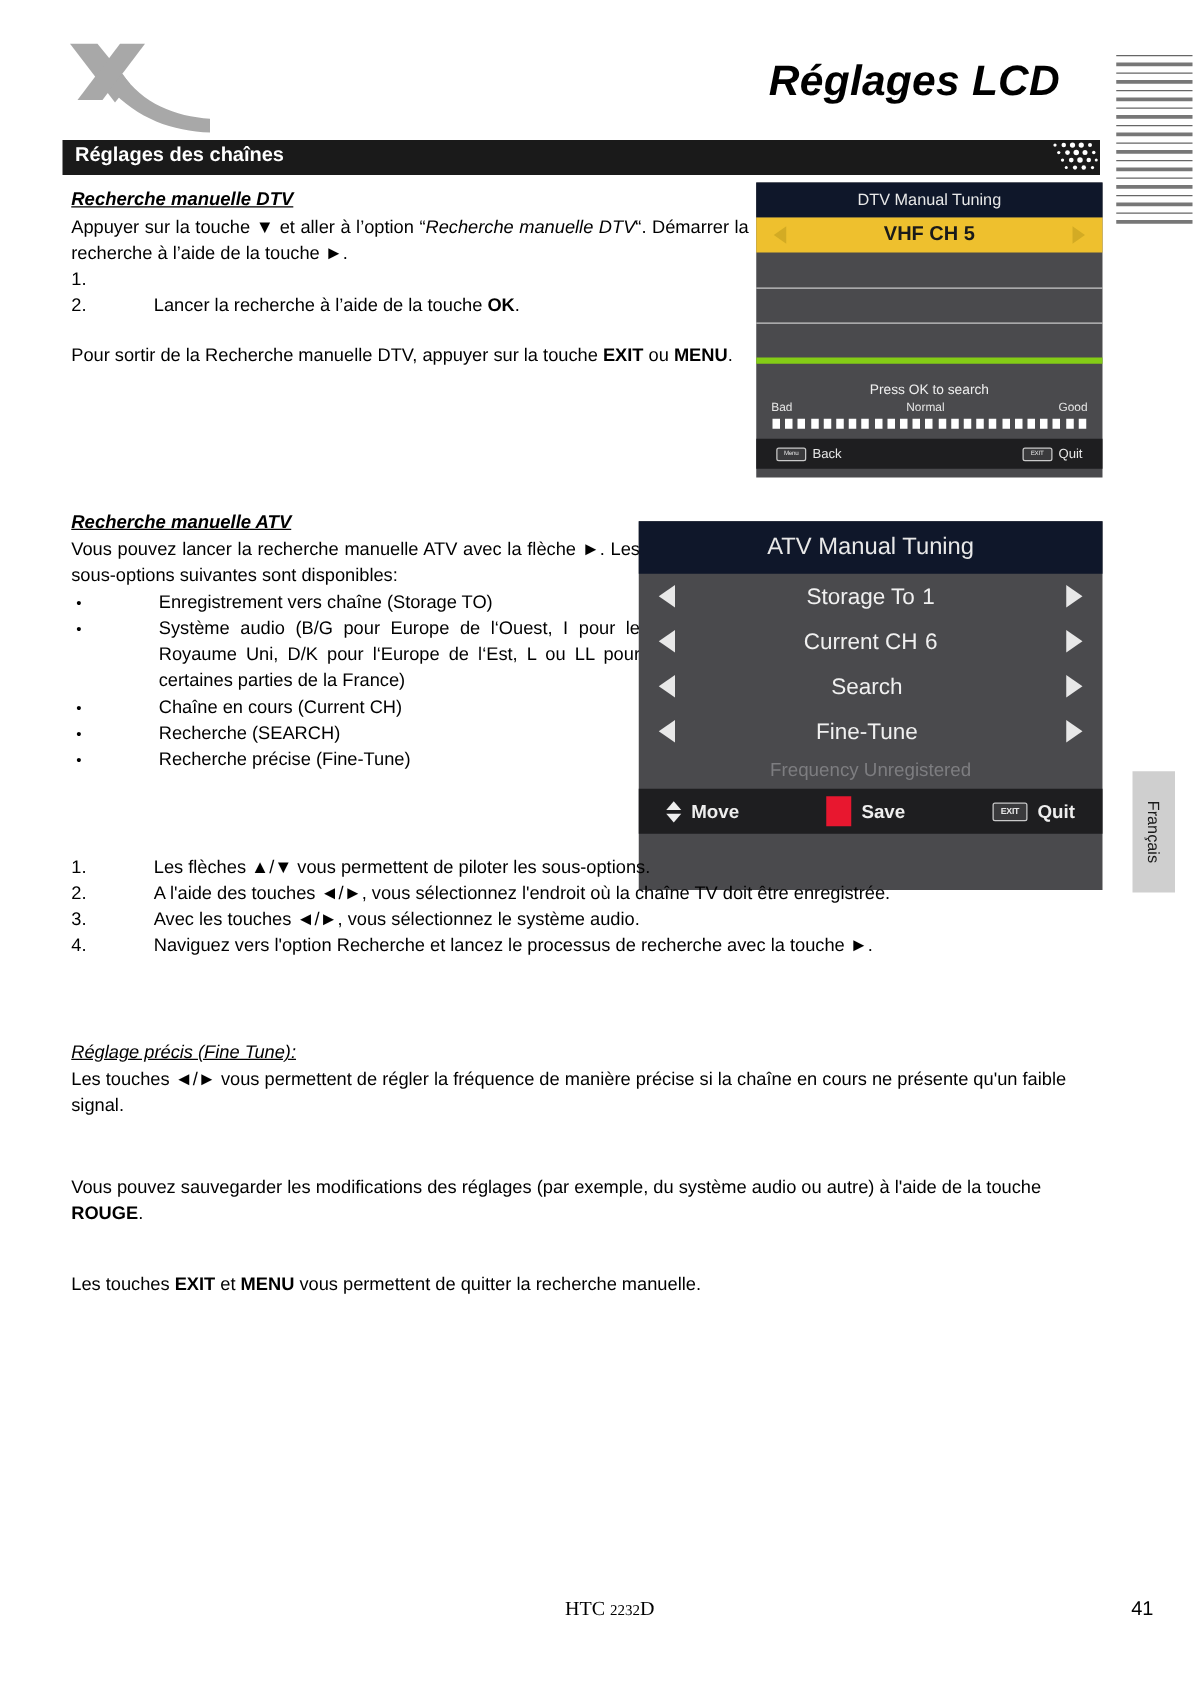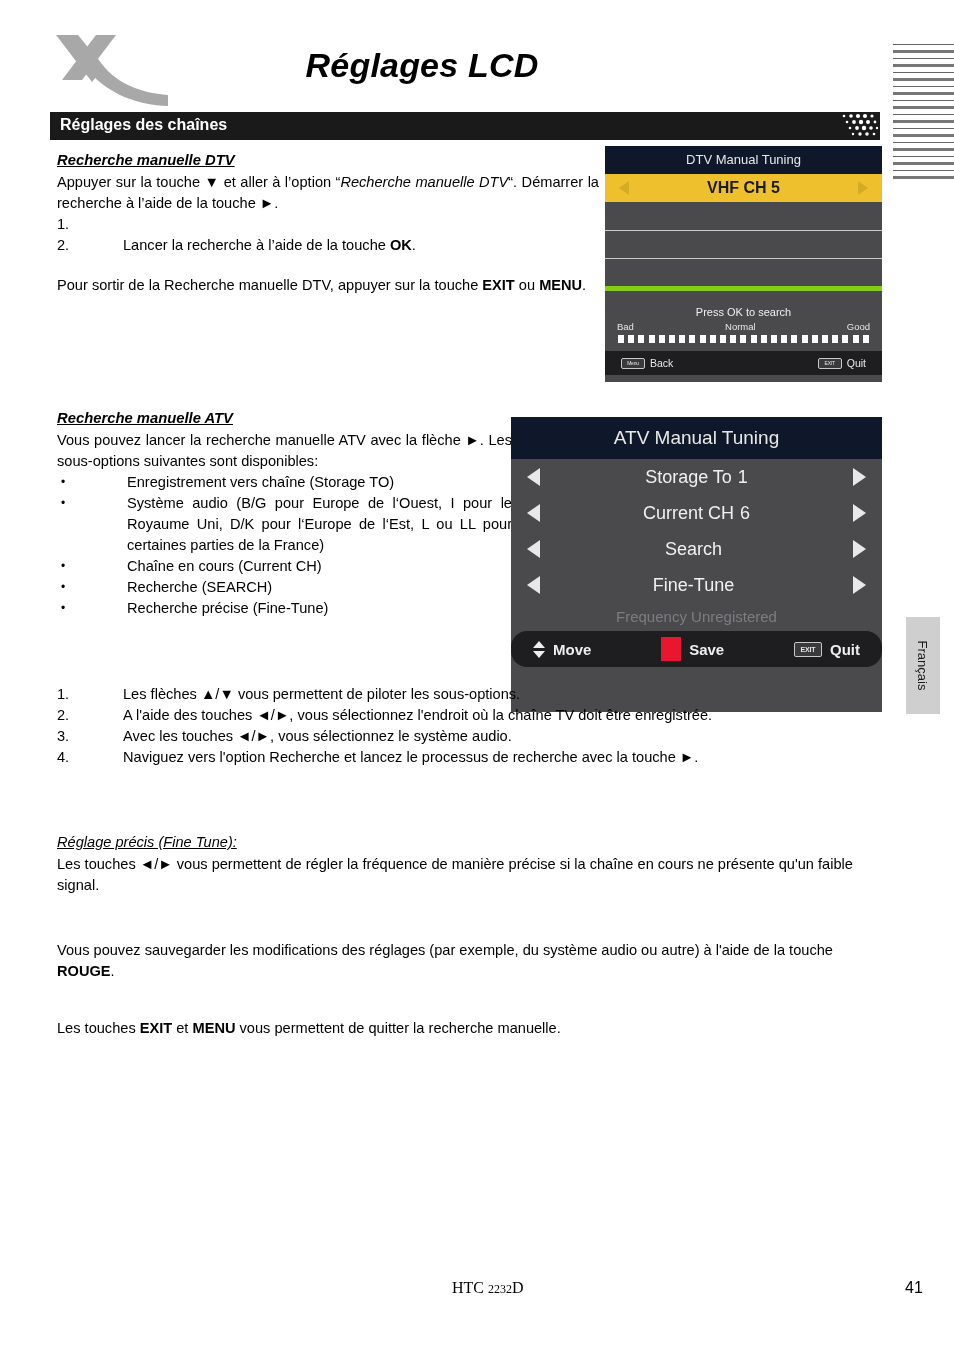--- a/index.html
+++ b/index.html
@@ -45,10 +45,10 @@
   
   .page-title {
     position: absolute;
-    left: 6px;
+    left: 16px;
     top: 46px;
     width: 832px;
-    text-align: center;
+    text-align: right;
     font-size: 34px;
     font-weight: bold;
     font-style: italic;

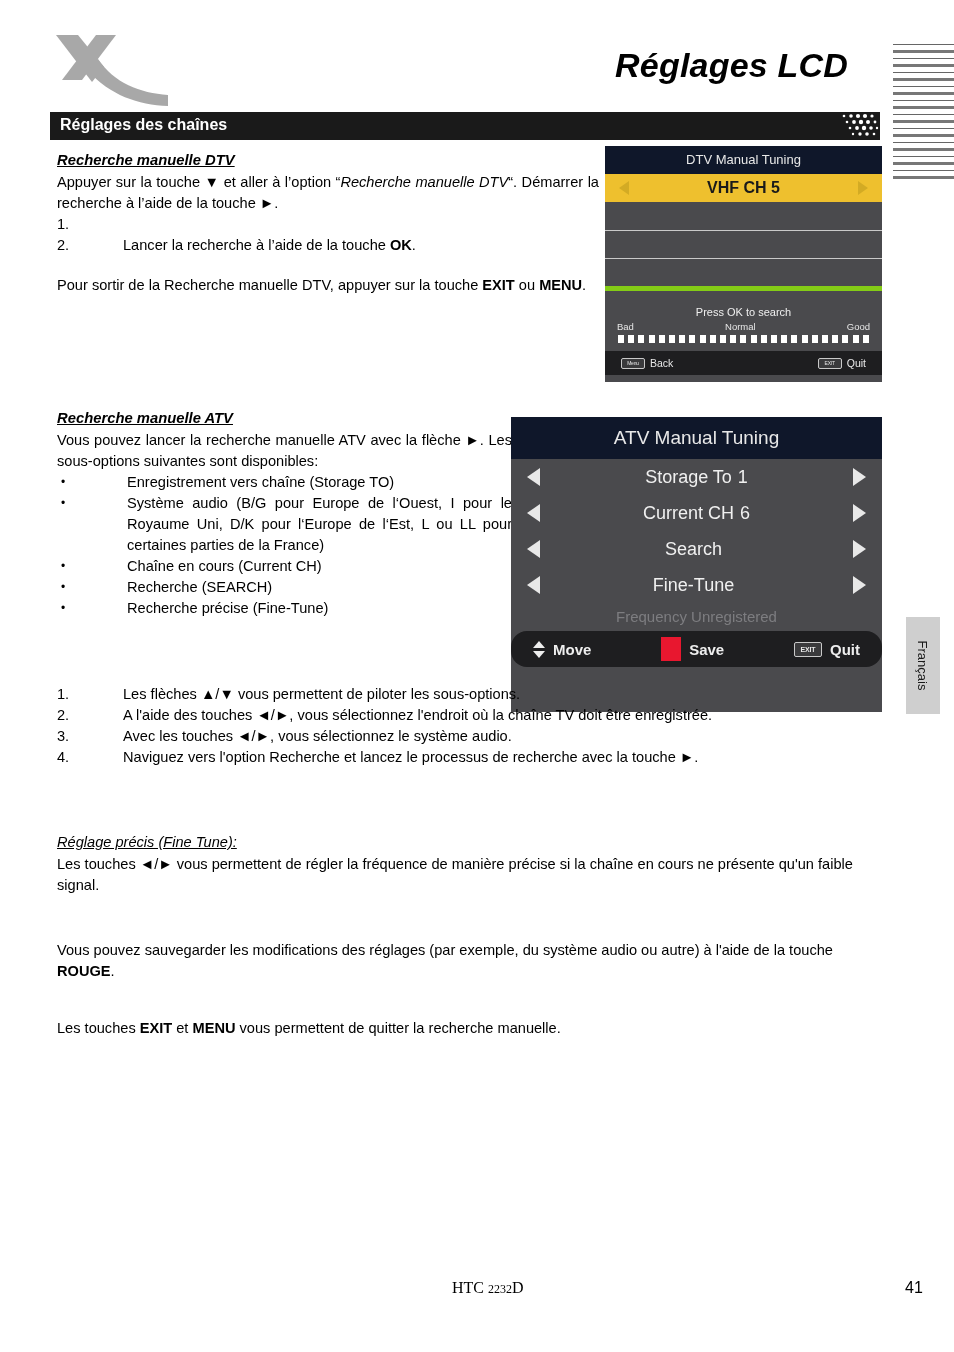--- a/index.html
+++ b/index.html
@@ -294,7 +294,6 @@
     font-size: 15px;
     font-weight: bold;
     color: #eeeeee;
-    border-radius: 16px;
   }
   .atv .foot-item { display: flex; align-items: center; gap: 8px; }
   .atv .foot-item.mid { margin: 0 auto; }

